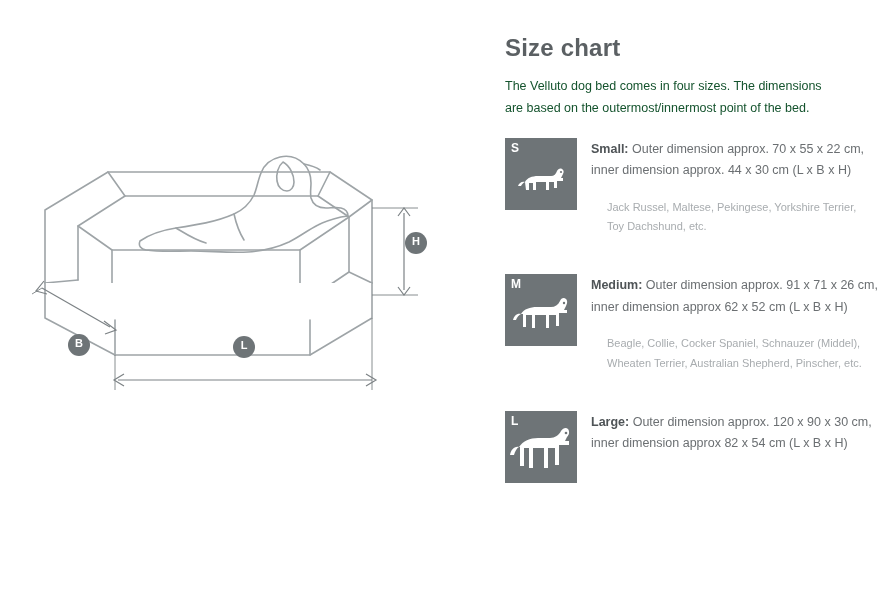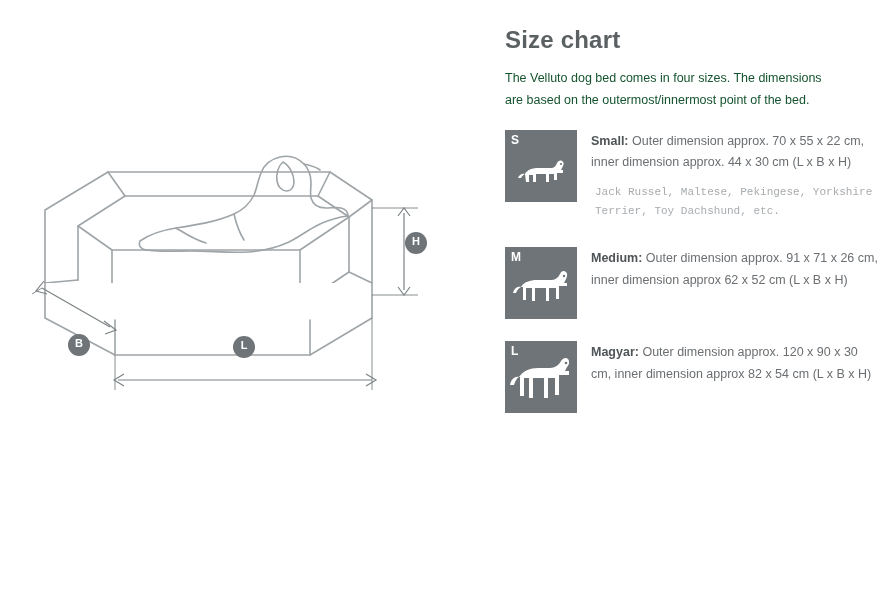--- a/index.html
+++ b/index.html
@@ -31,7 +31,7 @@
   .chart-panel {
     position: absolute;
     left: 505px;
-    top: 4px;
+    top: 12px;
     width: 381px;
     height: 569px;
     padding-top: 22px;

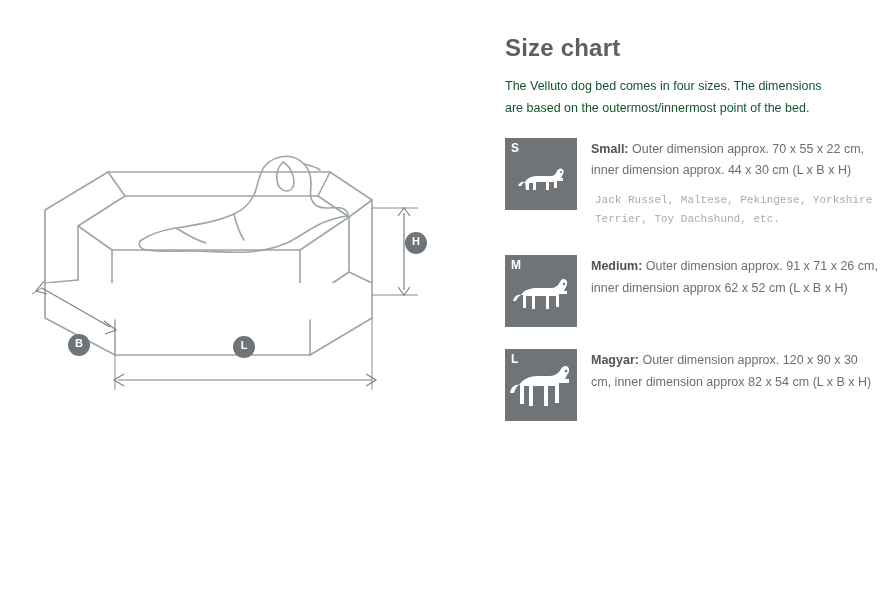--- a/index.html
+++ b/index.html
@@ -94,8 +94,7 @@
     font-size: 11px;
     line-height: 1.75;
     color: #a8acaf;
-    margin: 4px;
-    font-family: Liberation Mono, monospace;
+    margin: 16px;
   }
 </style>
 </head>

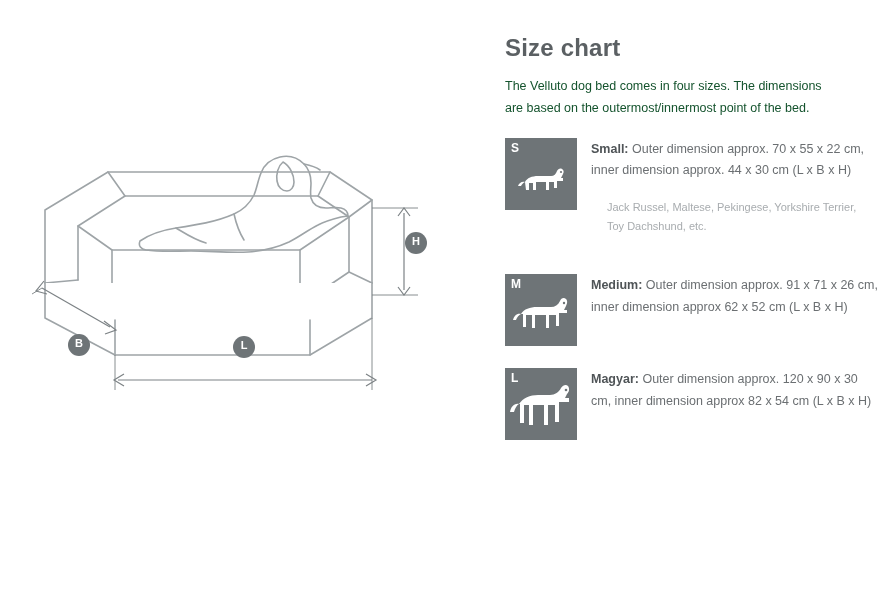--- a/index.html
+++ b/index.html
@@ -230,6 +230,7 @@
       </div>
       <div class="size-text">
         <p class="size-main"><b>Medium:</b><span> Outer dimension approx. 91 x 71 x 26 cm, inner dimension approx 62 x 52 cm (L x B x H)</span></p>
+        <p class="size-breeds">Beagle, Collie, Cocker Spaniel, Schnauzer (Middel), Wheaten Terrier, Australian Shepherd, Pinscher, etc.</p>
       </div>
     </div>
 

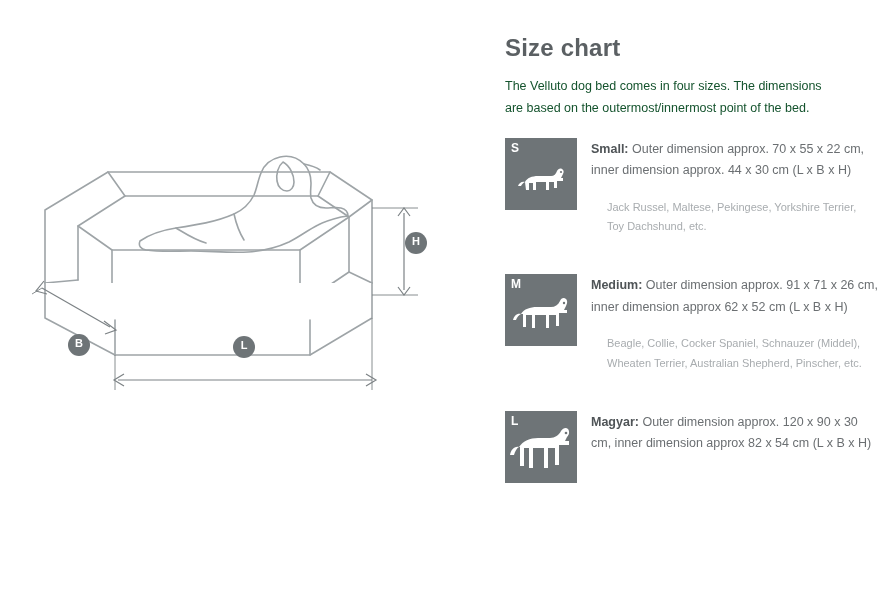--- a/index.html
+++ b/index.html
@@ -246,7 +246,7 @@
         </svg>
       </div>
       <div class="size-text">
-        <p class="size-main"><b>Magyar:</b><span> Outer dimension approx. 120 x 90 x 30 cm, inner dimension approx 82 x 54 cm (L x B x H)</span></p>
+        <p class="size-main"><b>Large:</b><span> Outer dimension approx. 120 x 90 x 30 cm, inner dimension approx 82 x 54 cm (L x B x H)</span></p>
       </div>
     </div>
 

